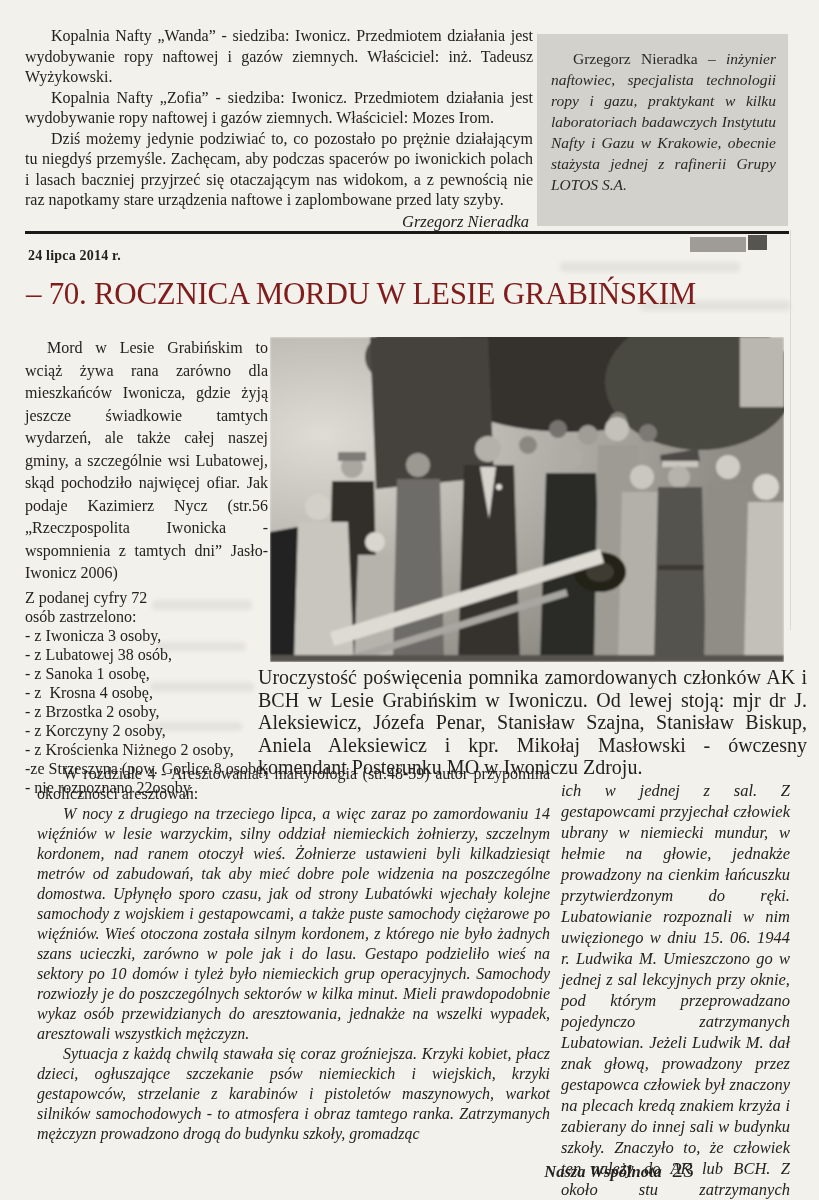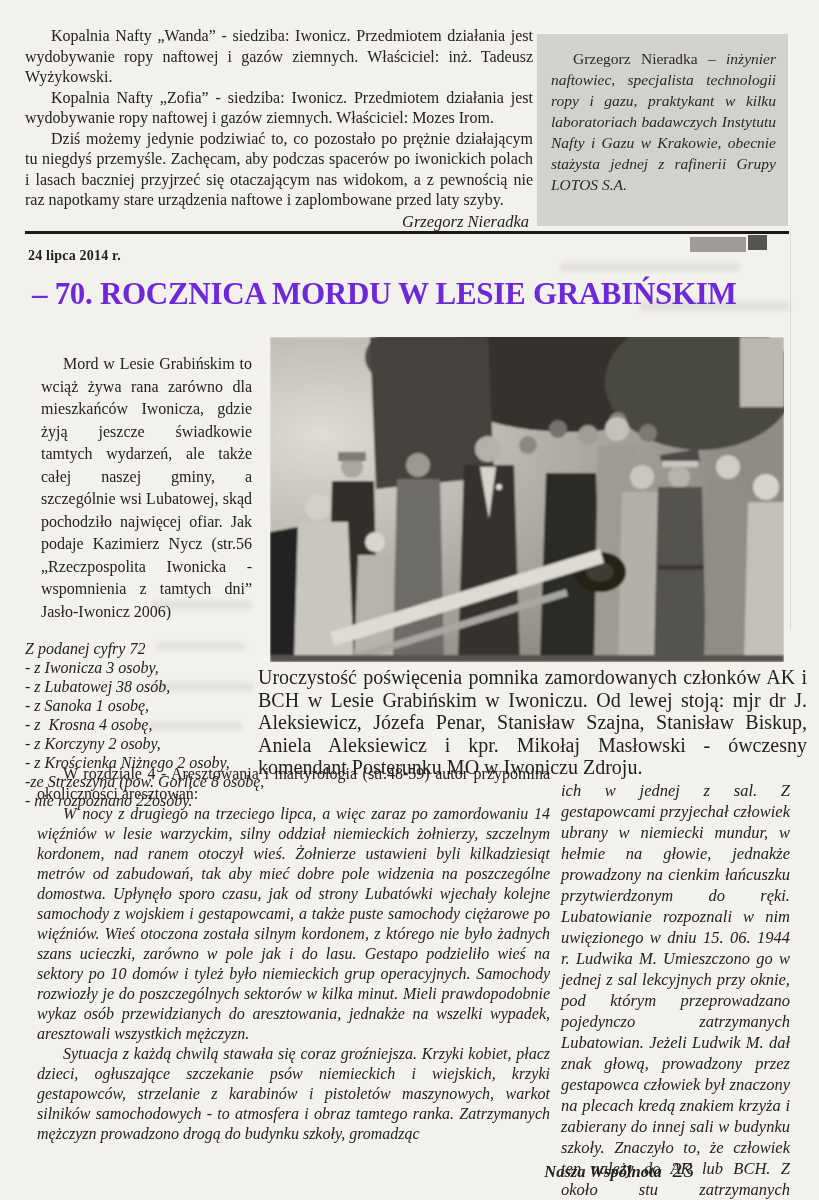--- a/index.html
+++ b/index.html
@@ -31,7 +31,7 @@
 
   
   .date{left:28px;top:248px;font-size:14px;font-weight:bold;letter-spacing:.2px;}
-  .headline{left:32px;top:276px;width:770px;font-size:31px;font-weight:bold;letter-spacing:-.3px;white-space:nowrap;color:#6d28d9;}
+  .headline{left:26px;top:276px;width:770px;font-size:31px;font-weight:normal;letter-spacing:-.3px;white-space:nowrap;color:#7f1d1d;}
 
   
   .lead-col{left:25px;top:337px;width:243px;}

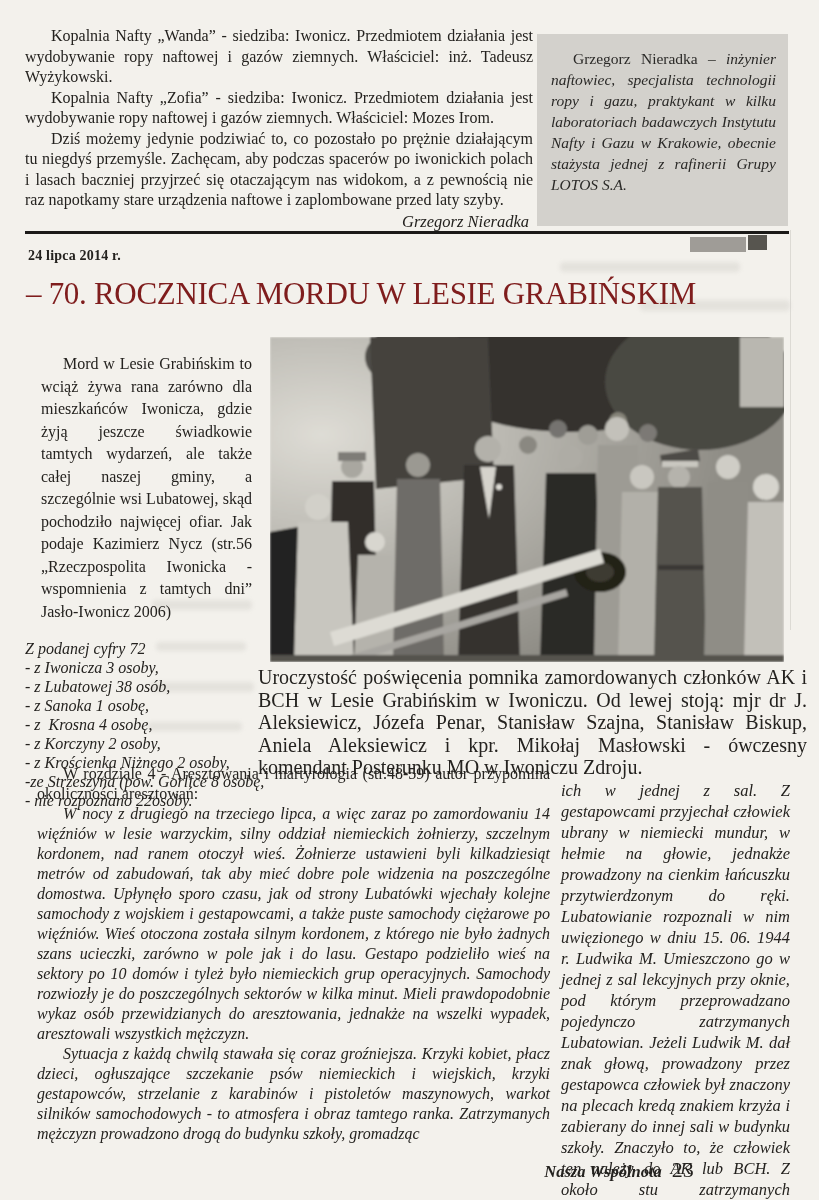--- a/index.html
+++ b/index.html
@@ -35,7 +35,7 @@
 
   
   .lead-col{left:25px;top:337px;width:243px;}
-  .lead{margin:16px;font-size:16px;line-height:22.5px;text-align:justify;text-indent:22px;}
+  .lead{margin:0;font-size:16px;line-height:22.5px;text-align:justify;text-indent:22px;}
   .victims{margin-top:3px;font-style:italic;font-size:16px;}
   .victims div{line-height:19px;white-space:pre-wrap;}
 

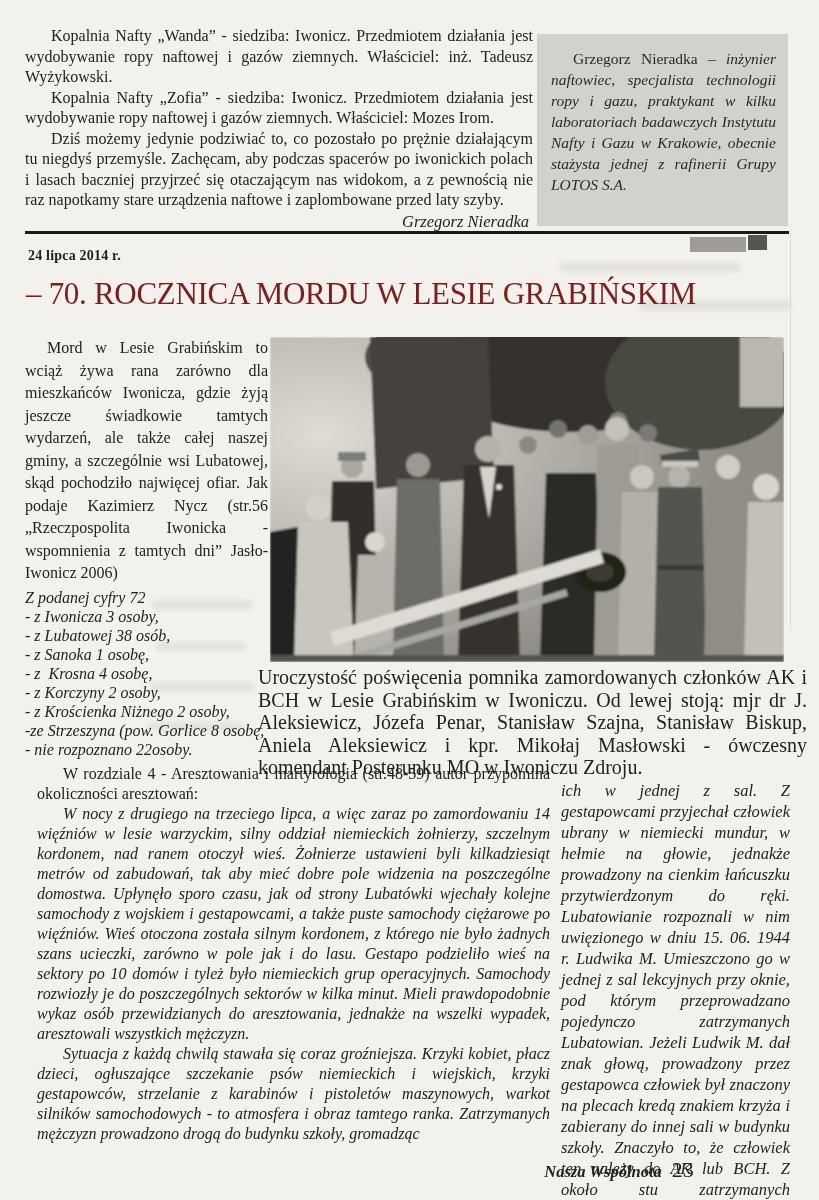--- a/index.html
+++ b/index.html
@@ -36,7 +36,7 @@
   
   .lead-col{left:25px;top:337px;width:243px;}
   .lead{margin:0;font-size:16px;line-height:22.5px;text-align:justify;text-indent:22px;}
-  .victims{margin-top:3px;font-style:italic;font-size:16px;}
+  .victims{margin-top:3px;font-size:16px;}
   .victims div{line-height:19px;white-space:pre-wrap;}
 
   .photo{left:270px;top:337px;width:514px;height:325px;}

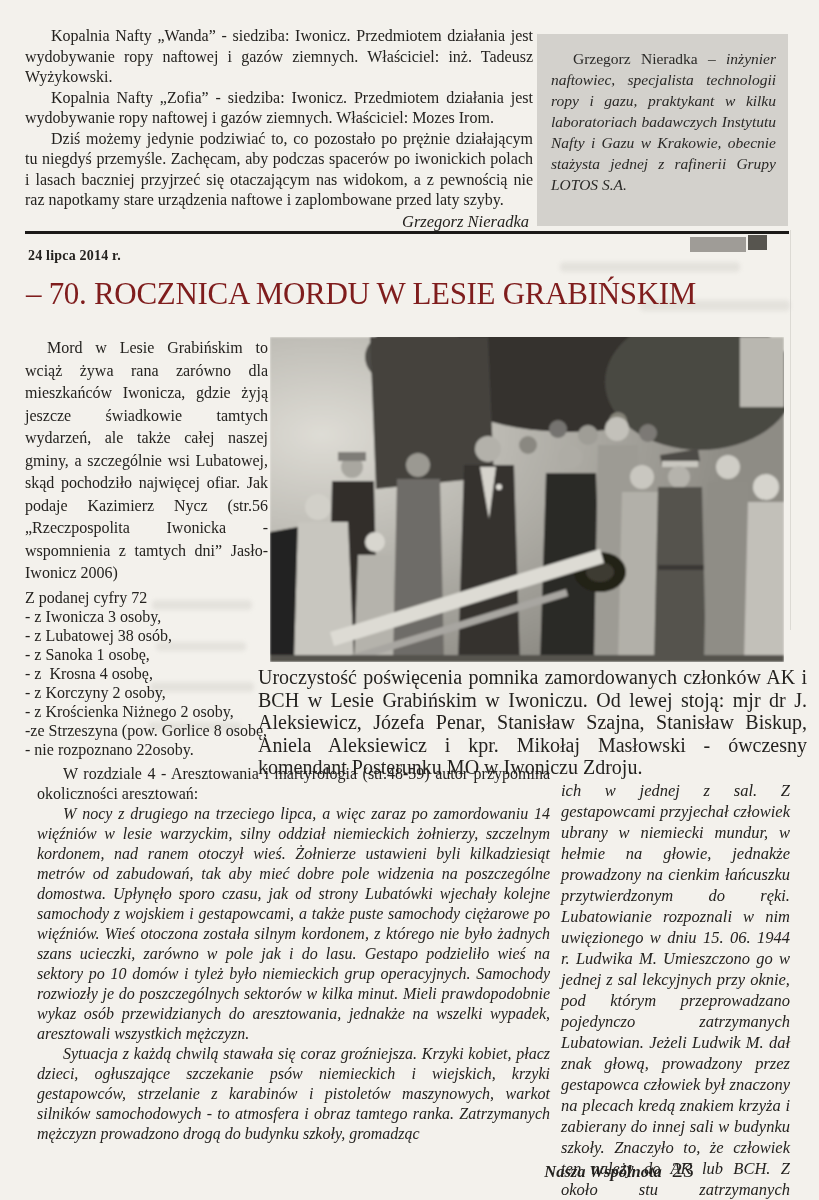--- a/index.html
+++ b/index.html
@@ -92,6 +92,7 @@
     <p class="lead">Mord w Lesie Grabińskim to wciąż żywa rana zarówno dla mieszkańców Iwonicza, gdzie żyją jeszcze świadkowie tamtych wydarzeń, ale także całej naszej gminy, a szczególnie wsi Lubatowej, skąd pochodziło najwięcej ofiar. Jak podaje Kazimierz Nycz (str.56 „Rzeczpospolita Iwonicka - wspomnienia z tamtych dni” Jasło-Iwonicz 2006)</p>
     <div class="victims">
         <div>Z podanej cyfry 72</div>
+        <div>osób zastrzelono:</div>
         <div>- z Iwonicza 3 osoby,</div>
         <div>- z Lubatowej 38 osób,</div>
         <div>- z Sanoka 1 osobę,</div>

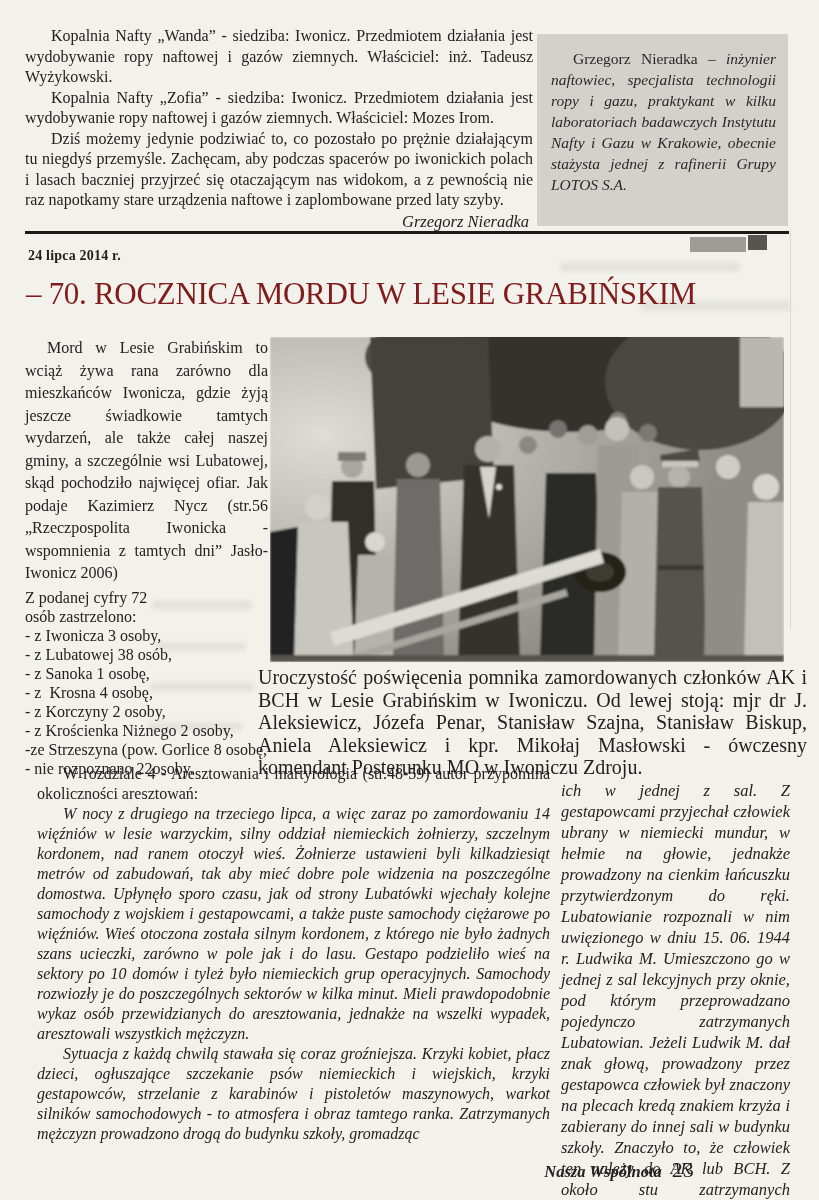--- a/index.html
+++ b/index.html
@@ -97,6 +97,7 @@
         <div>- z Lubatowej 38 osób,</div>
         <div>- z Sanoka 1 osobę,</div>
         <div>- z  Krosna 4 osobę,</div>
+        <div>- z Brzostka 2 osoby,</div>
         <div>- z Korczyny 2 osoby,</div>
         <div>- z Krościenka Niżnego 2 osoby,</div>
         <div>-ze Strzeszyna (pow. Gorlice 8 osobę,</div>

